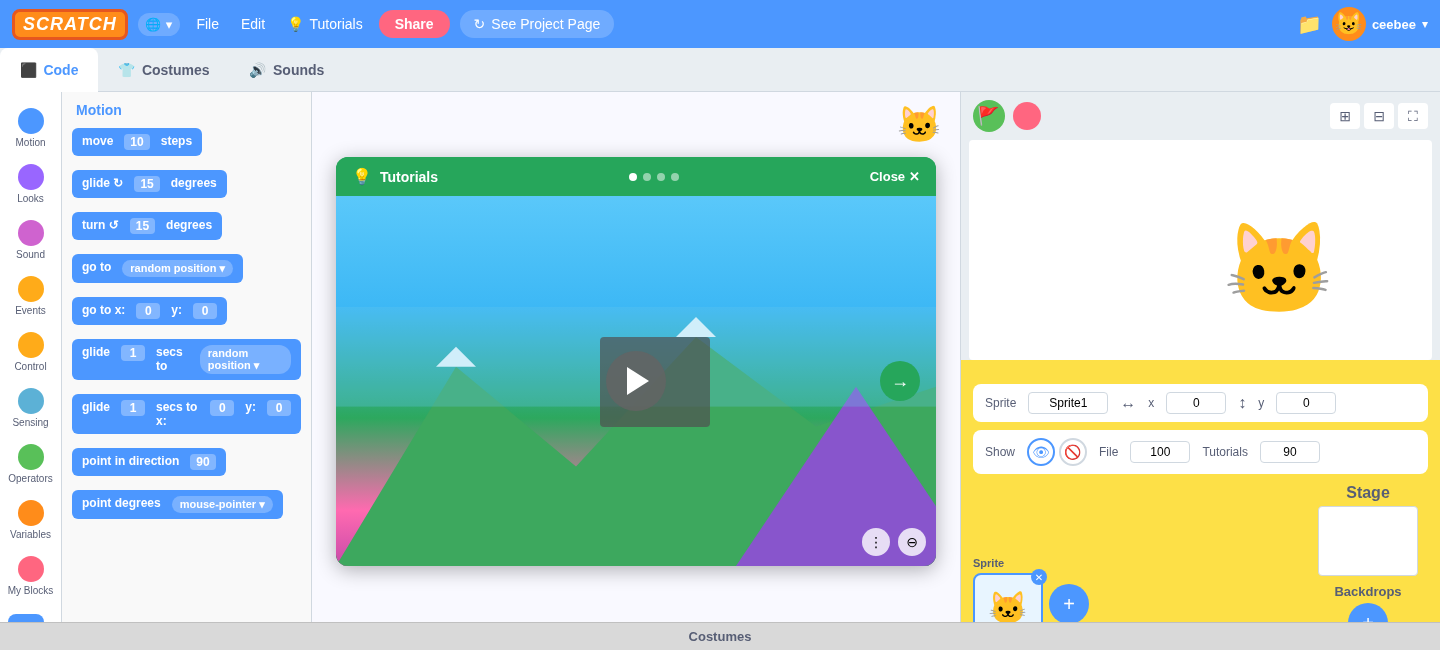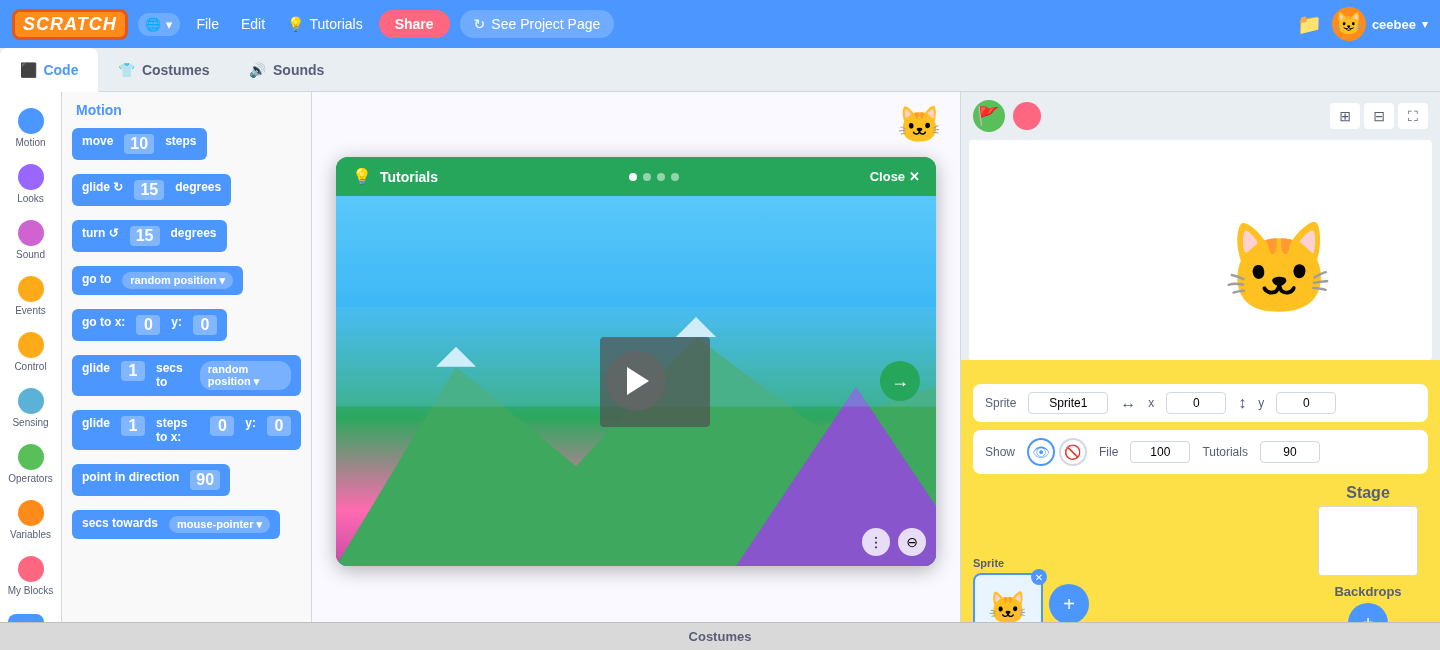--- a/index.html
+++ b/index.html
@@ -90,7 +90,7 @@
     }
     .block-value {
       background: rgba(255,255,255,0.3); border-radius: 4px; padding: 1px 6px;
-      color: white; font-size: 16px; font-weight: 700; min-width: 24px; text-align: center;
+      color: white; font-size: 12px; font-weight: 700; min-width: 24px; text-align: center;
     }
     .block-dropdown {
       background: rgba(255,255,255,0.25); border-radius: 12px; padding: 2px 8px;

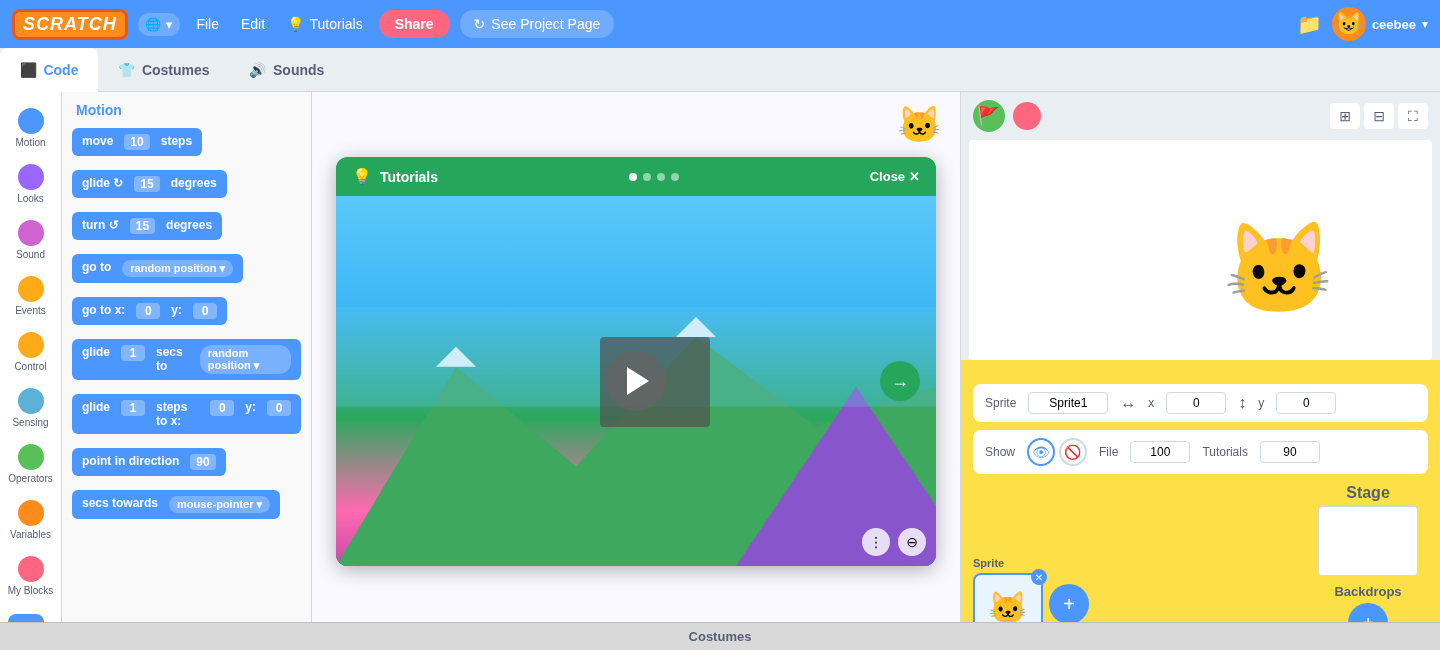--- a/index.html
+++ b/index.html
@@ -404,7 +404,7 @@
       <span class="block block-blue">
         <span>glide</span>
         <span class="block-value">1</span>
-        <span>steps to x:</span>
+        <span>secs to x:</span>
         <span class="block-value">0</span>
         <span>y:</span>
         <span class="block-value">0</span>

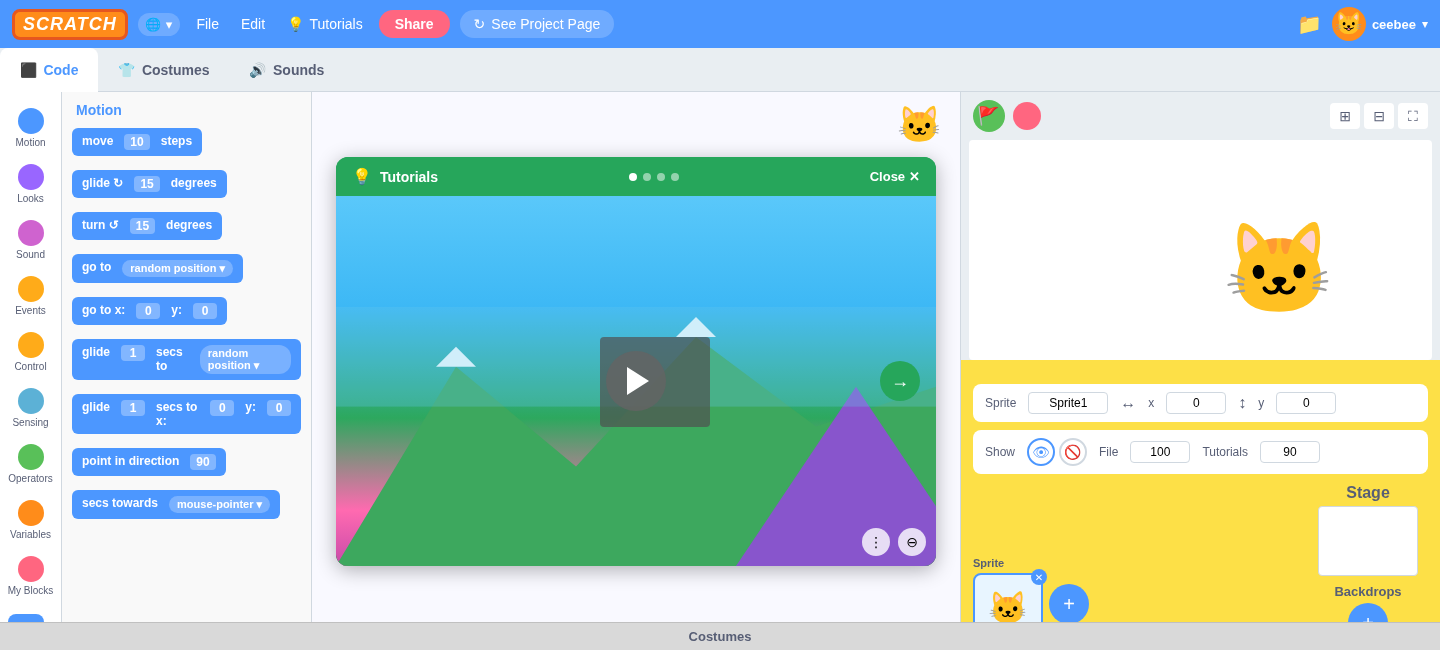--- a/index.html
+++ b/index.html
@@ -420,7 +420,7 @@
 
     <div style="margin-bottom:7px;">
       <span class="block block-blue">
-        <span>secs towards</span>
+        <span>point degrees</span>
         <span class="block-dropdown">mouse-pointer ▾</span>
       </span>
     </div>

